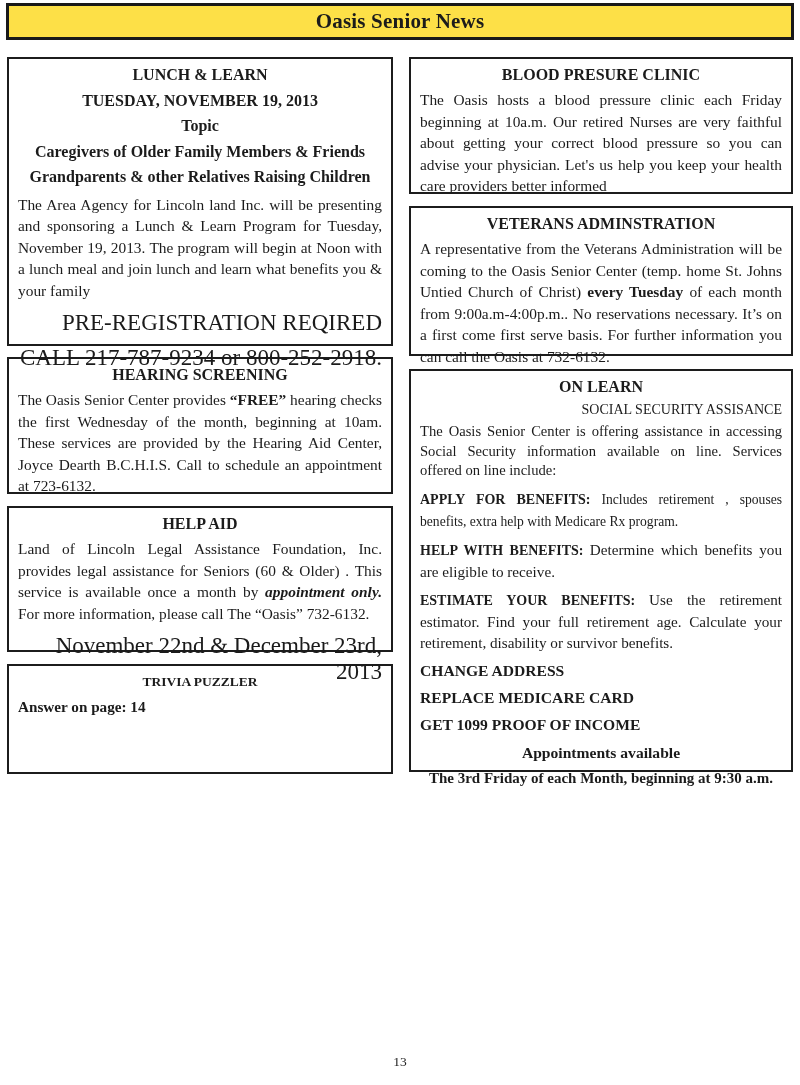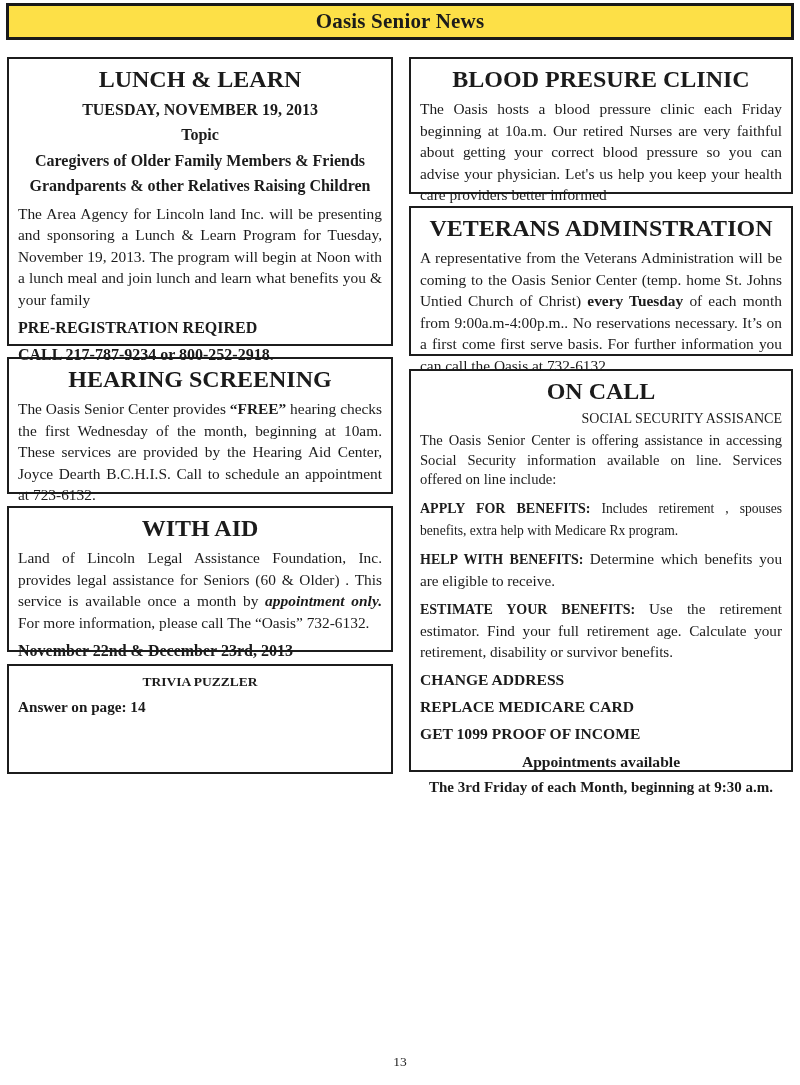--- a/index.html
+++ b/index.html
@@ -46,7 +46,7 @@
   .box-title {
     text-align: center;
     font-weight: bold;
-    font-size: 24px;
+    font-size: 16px;
     margin: 3px 0 2px 0;
   }
   .box-title-sub {

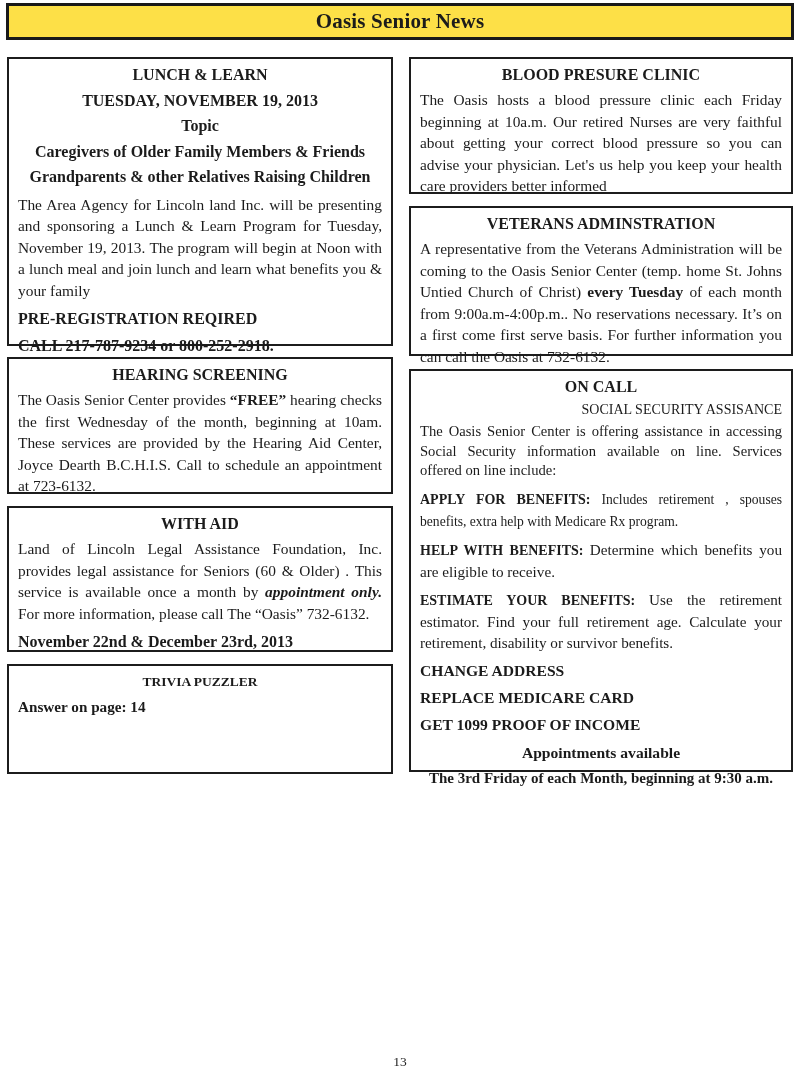--- a/index.html
+++ b/index.html
@@ -62,9 +62,9 @@
     margin: 7.5px 0;
   }
   .center-bold-17 {
-    text-align: left;
-    font-weight: bold;
-    font-size: 16px;
+    text-align: right;
+    font-weight: normal;
+    font-size: 23px;
     margin: 9px 0 0 0;
   }
   .body-text {

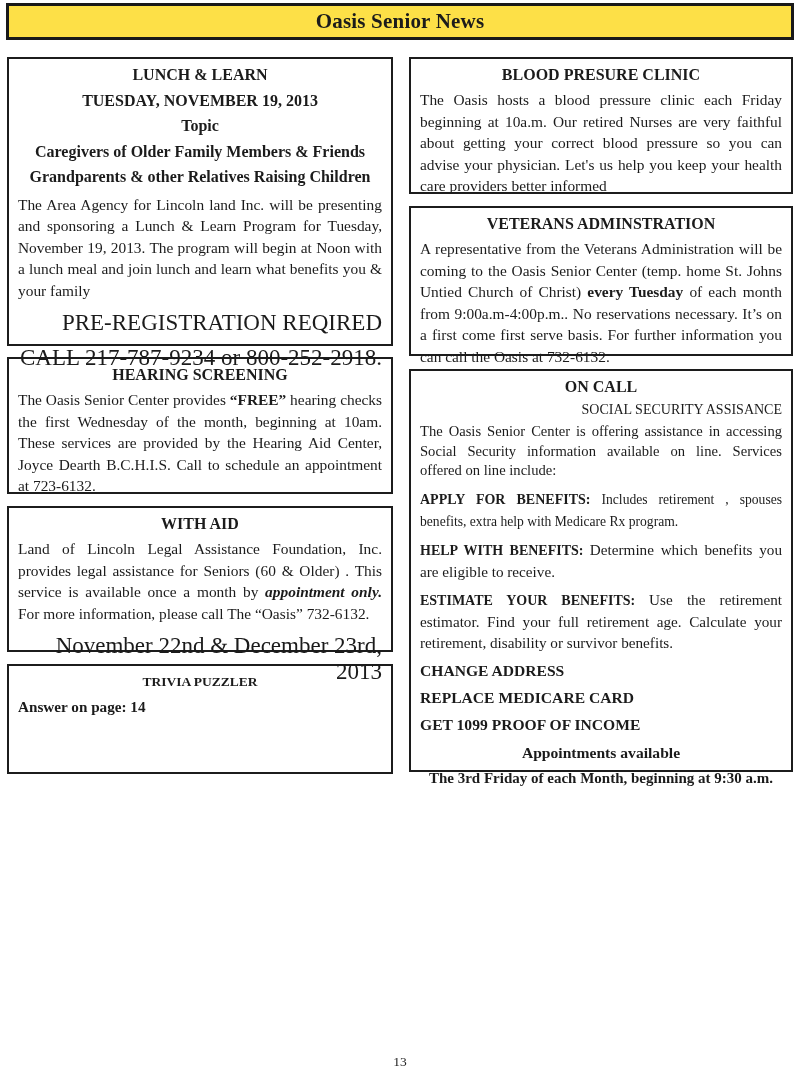--- a/index.html
+++ b/index.html
@@ -175,7 +175,7 @@
     </section>
 
     <section class="box box-ss">
-      <h2 class="box-title">ON CALL</h2>
+      <h2 class="box-title">ON LEARN</h2>
       <h2 class="box-title-sub">SOCIAL SECURITY ASSISANCE</h2>
       <p class="ss-intro">The Oasis Senior Center is offering assistance in accessing Social Security information available on line.  Services offered on line include:</p>
 

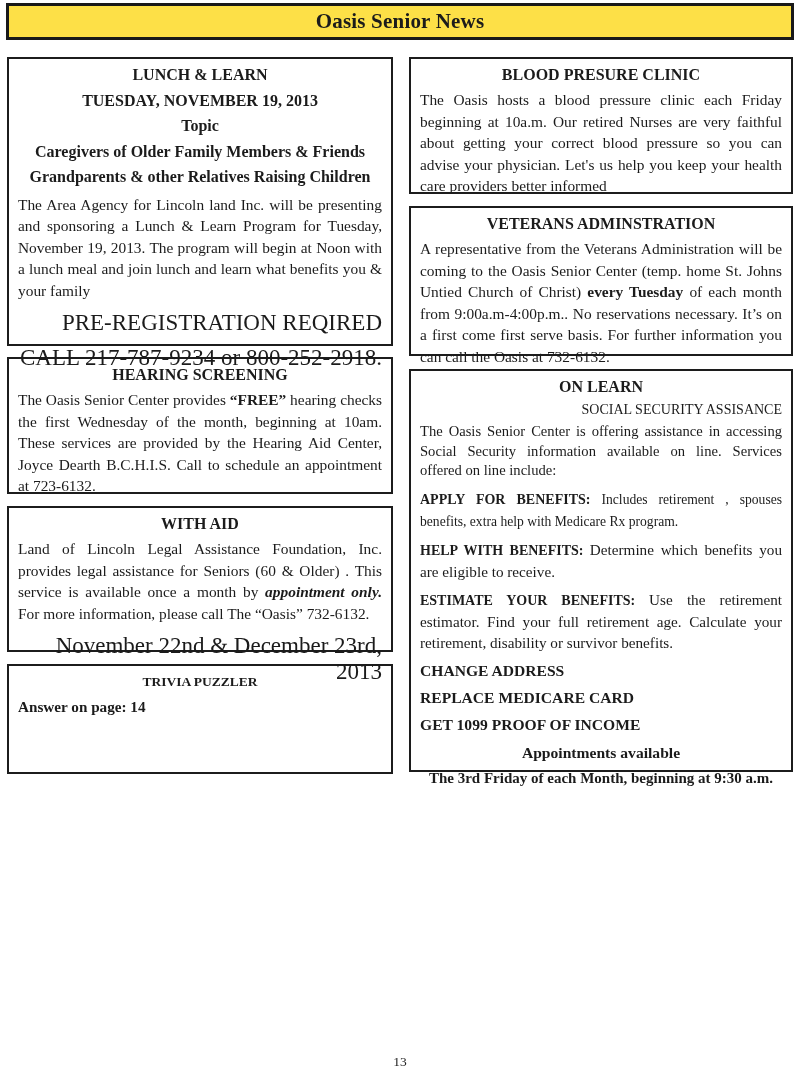--- a/index.html
+++ b/index.html
@@ -150,7 +150,7 @@
     </section>
 
     <section class="box box-legal">
-      <h2 class="box-title">WITH AID</h2>
+      <h2 class="box-title">HELP AID</h2>
       <p class="body-text"><span>Land of Lincoln Legal Assistance Foundation, Inc. provides legal assistance for Seniors (60 &amp; Older) . This service is available once a month by </span><span class="bold-italic">appointment only.</span><span> For more information, please call The “Oasis” 732-6132.</span></p>
       <div class="center-bold-17">November 22nd &amp; December 23rd, 2013</div>
     </section>

